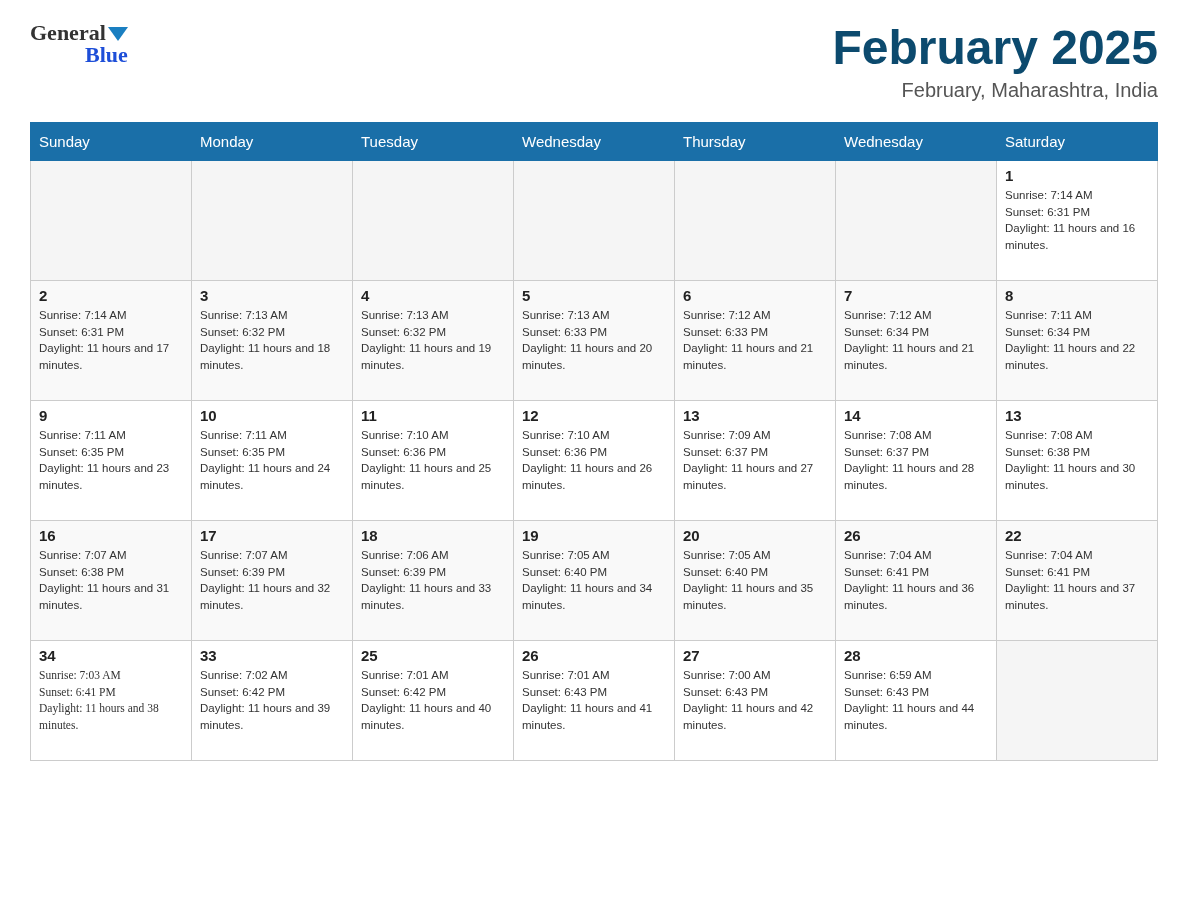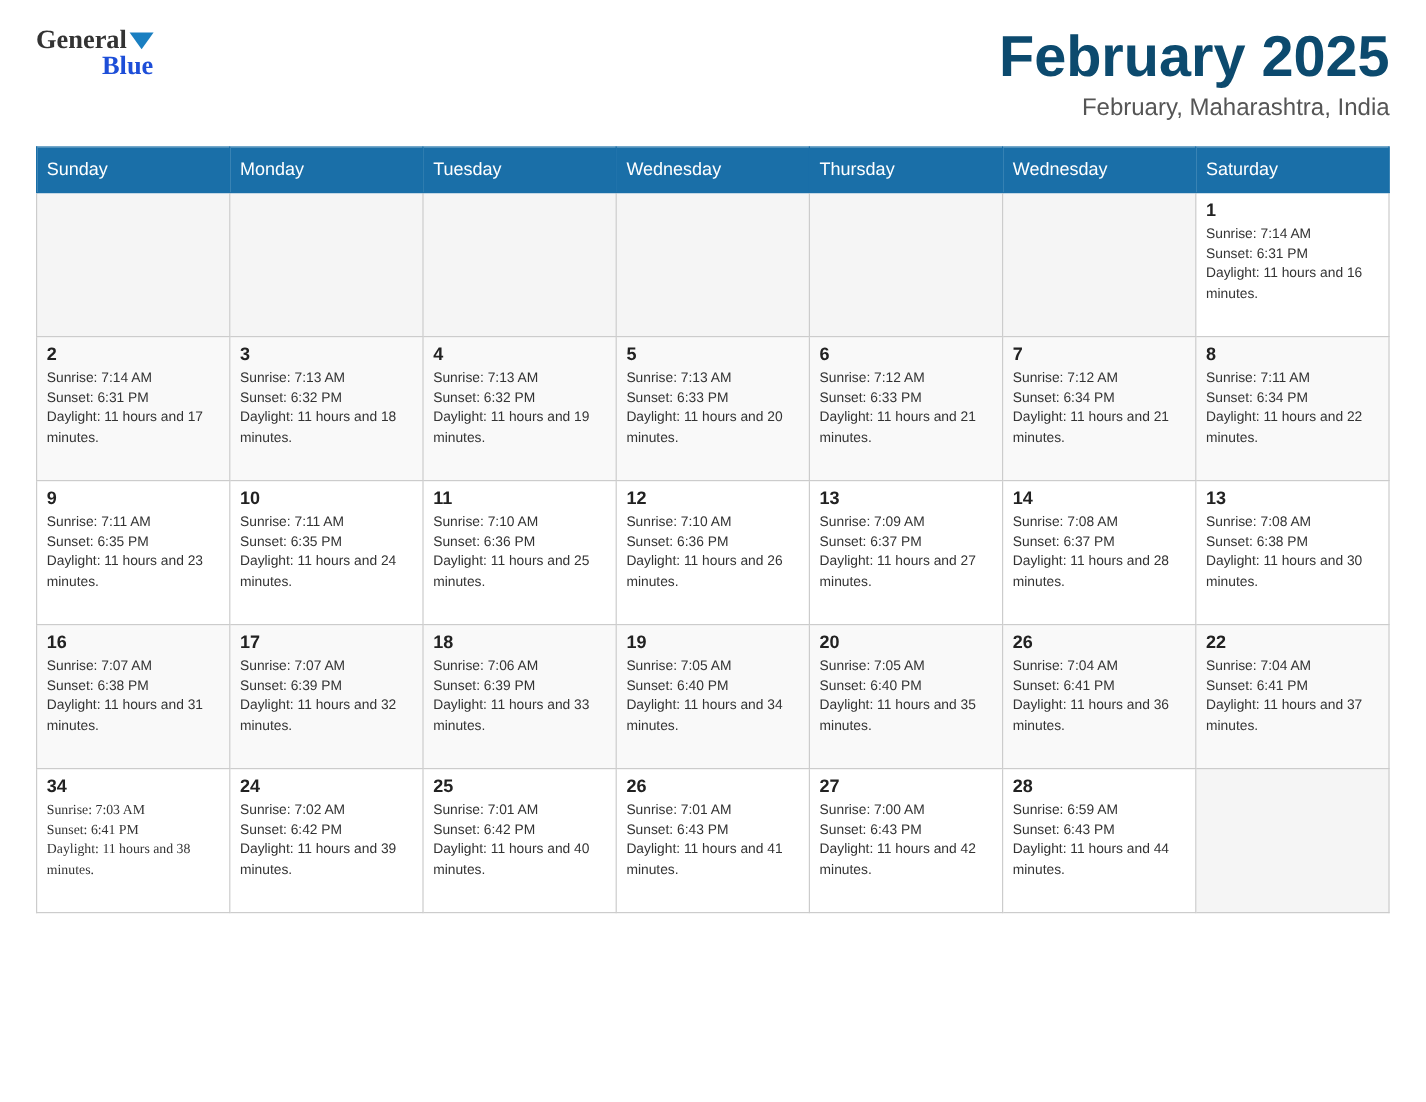--- a/index.html
+++ b/index.html
@@ -283,7 +283,7 @@
 Daylight: 11 hours and 38 minutes.</div>
         </td>
         <td>
-          <div class="day-number">24</div>
+          <div class="day-number">33</div>
           <div class="day-info" style="white-space: pre-line;">Sunrise: 7:02 AM
 Sunset: 6:42 PM
 Daylight: 11 hours and 39 minutes.</div>

